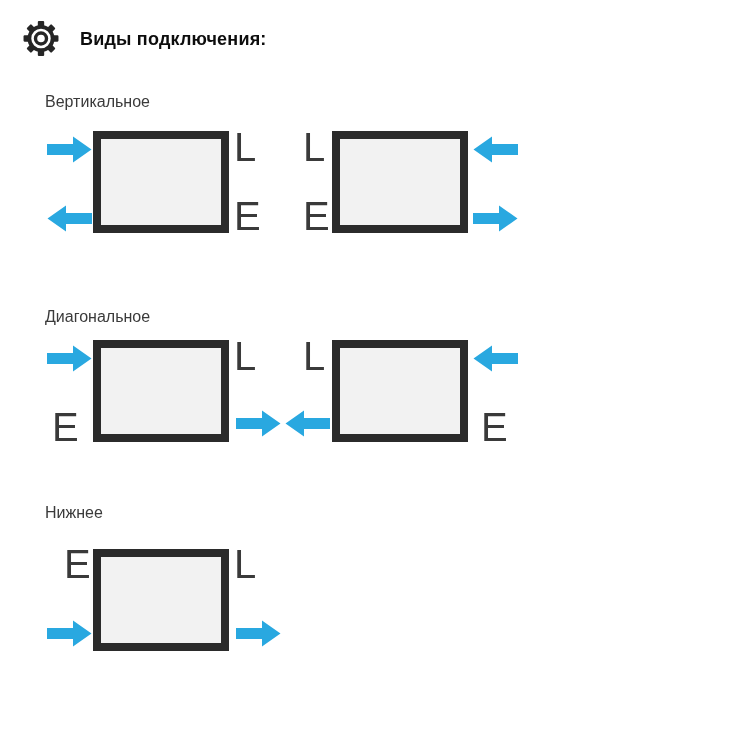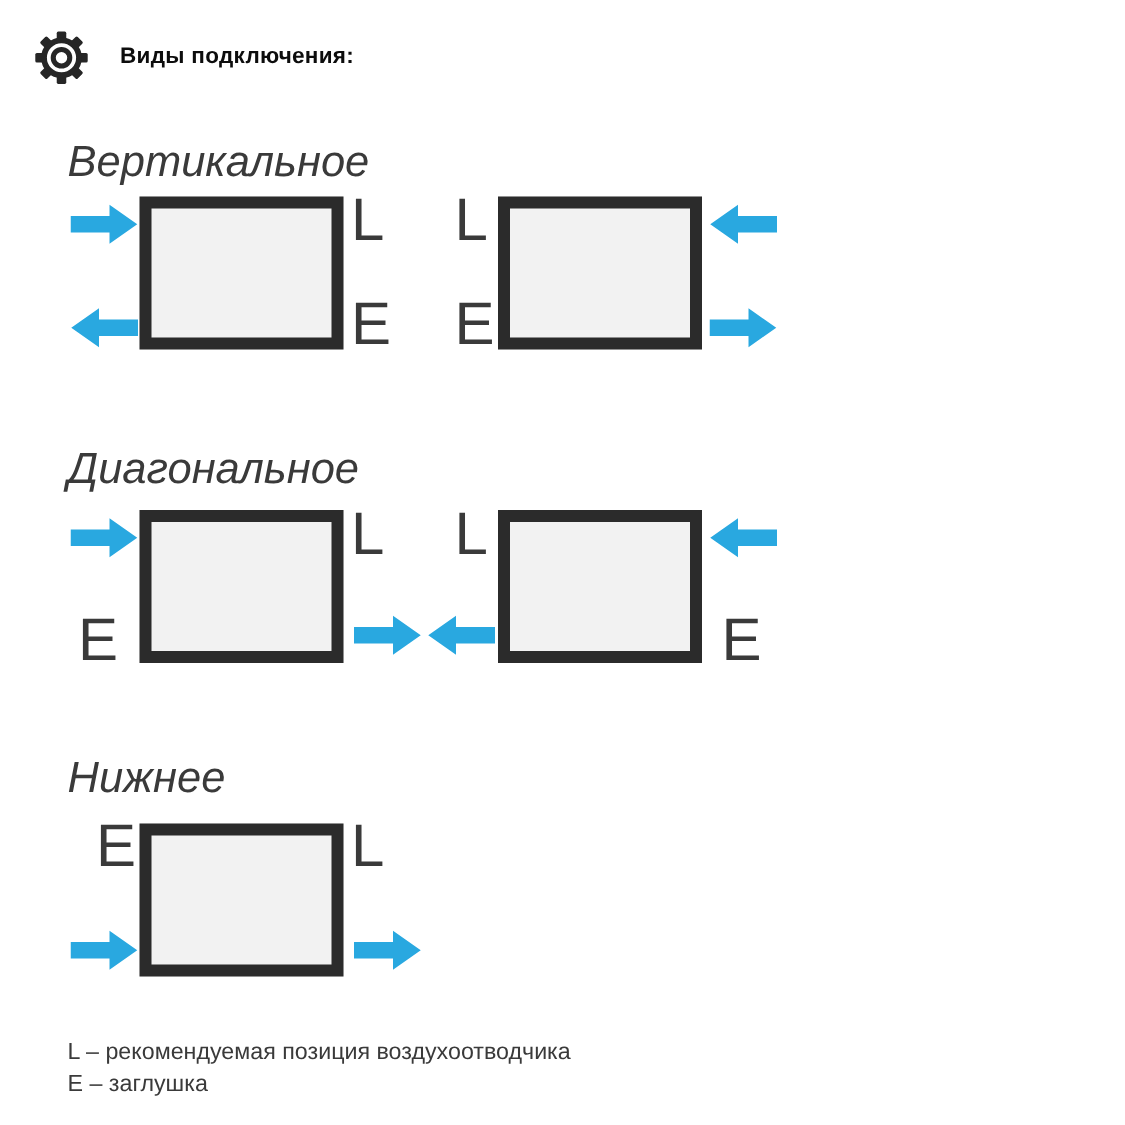--- a/index.html
+++ b/index.html
@@ -8,7 +8,7 @@
     font-family:"Liberation Sans",sans-serif;
   }
   .h-title{
-    position:absolute;left:80px;top:30px;font-size:15px;font-weight:700;color:#0d0d0d;
+    position:absolute;left:80px;top:30px;font-size:18px;font-weight:700;color:#0d0d0d;
     line-height:1.1;letter-spacing:.2px;
   }
   .gear{position:absolute;left:23px;top:20px;width:36px;height:37px;color:#262626;}

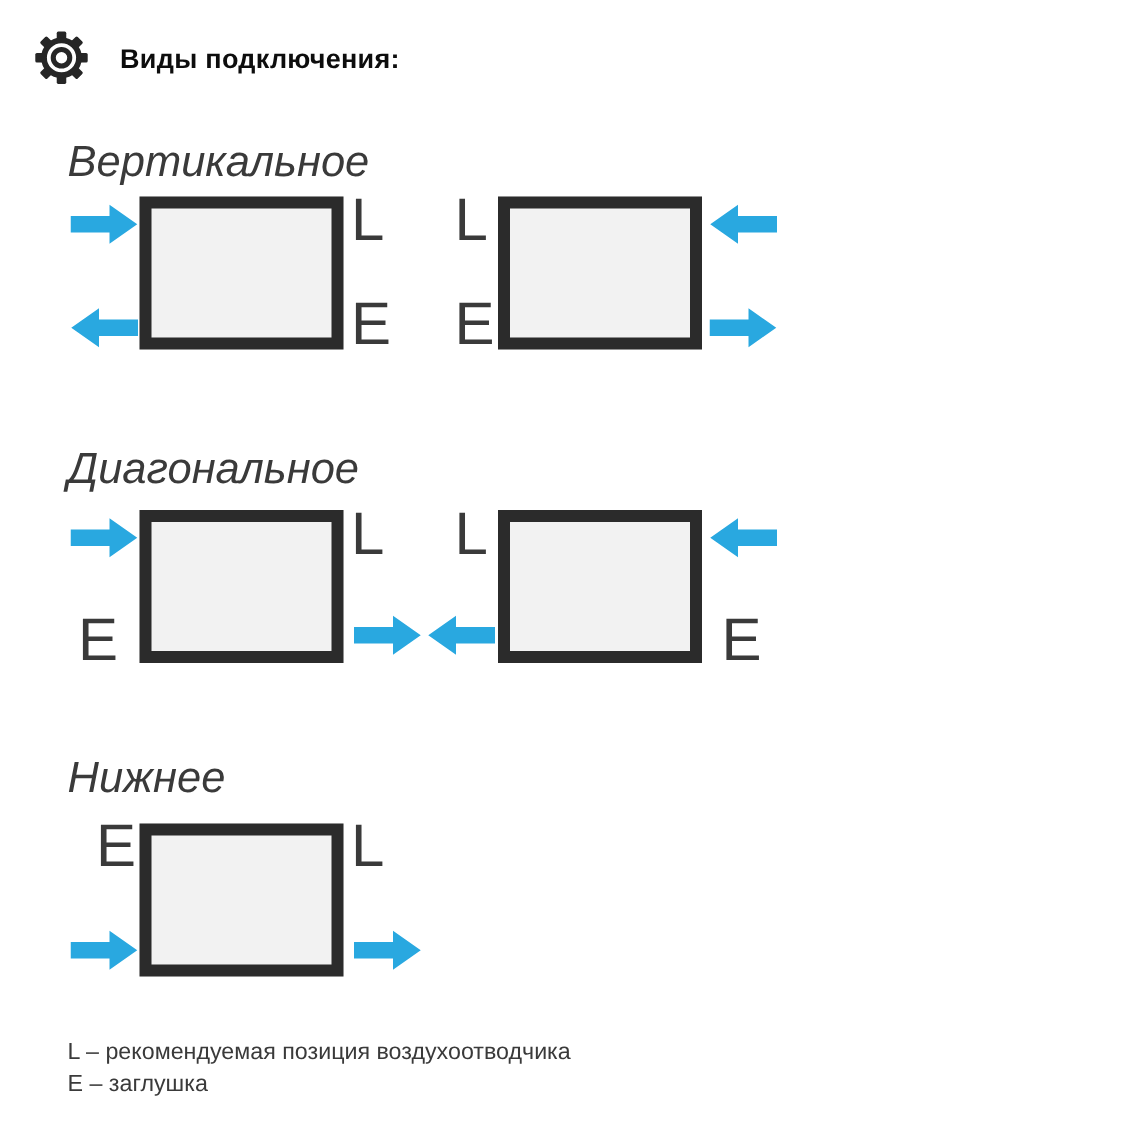--- a/index.html
+++ b/index.html
@@ -13,7 +13,7 @@
   }
   .gear{position:absolute;left:23px;top:20px;width:36px;height:37px;color:#262626;}
   .sec-title{
-    position:absolute;font-size:29px;font-weight:400;color:var(--text,#3a3a3a);line-height:1.1;font-style:italic;
+    position:absolute;font-size:16px;font-weight:400;color:var(--text,#3a3a3a);line-height:1.1;
   }
   .box{
     position:absolute;width:136px;height:102px;box-sizing:border-box;

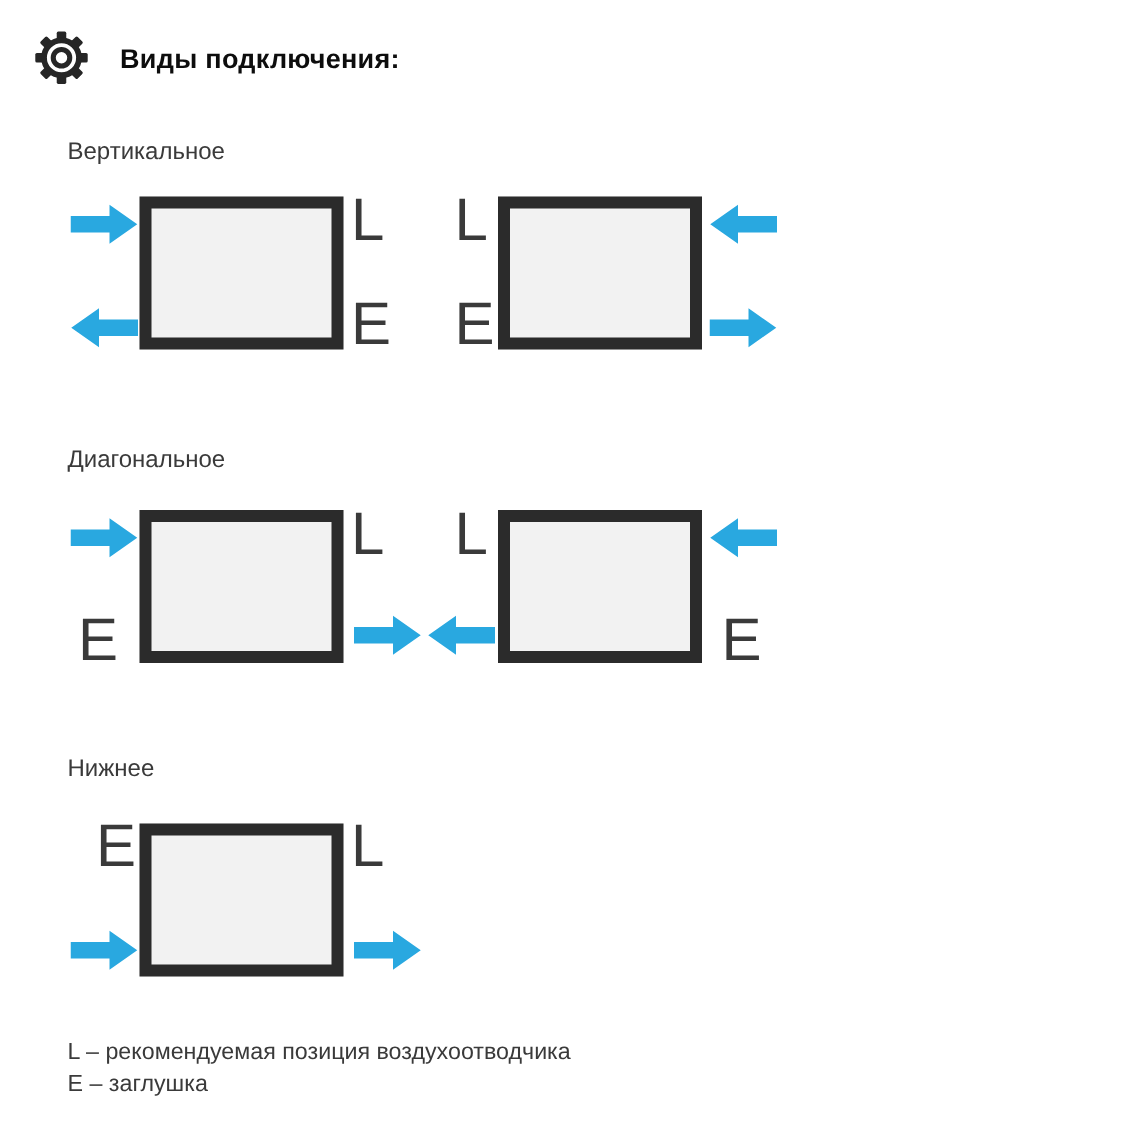--- a/index.html
+++ b/index.html
@@ -84,7 +84,7 @@
       </svg>
   </div>
 
-  <div class="sec-title" style="left:45px;top:298px">Диагональное</div>
+  <div class="sec-title" style="left:45px;top:308px">Диагональное</div>
 
   <div class="arrow" style="left:47px;top:345px">
     <svg viewBox="0 0 45 27">

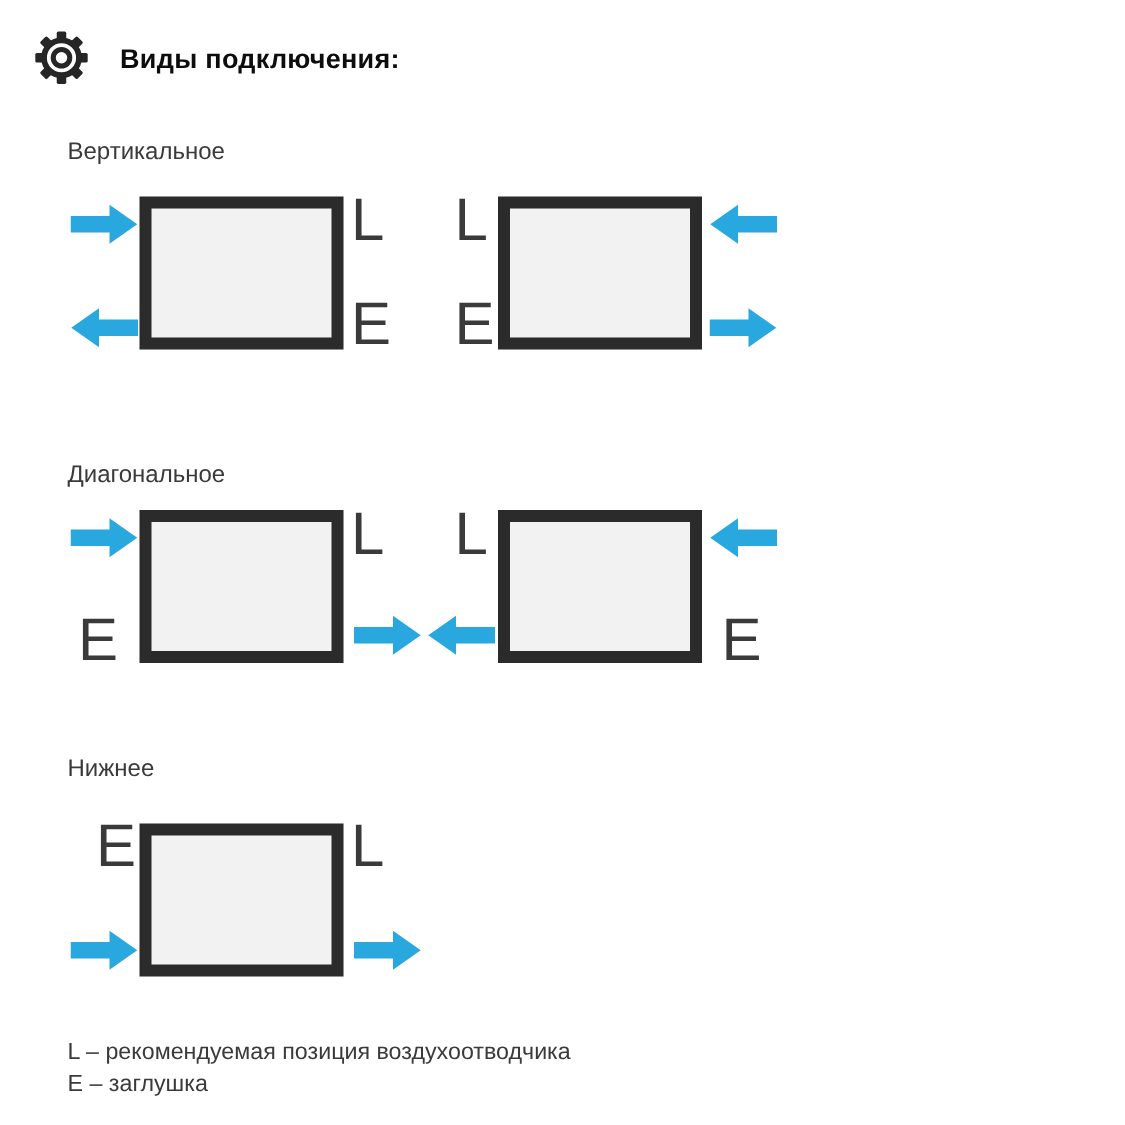--- a/index.html
+++ b/index.html
@@ -130,10 +130,6 @@
       </svg>
   </div>
 
-  <div class="legend">
-    <div>L – рекомендуемая позиция воздухоотводчика</div>
-    <div>E – заглушка</div>
-  </div>
 
 </div>
 

